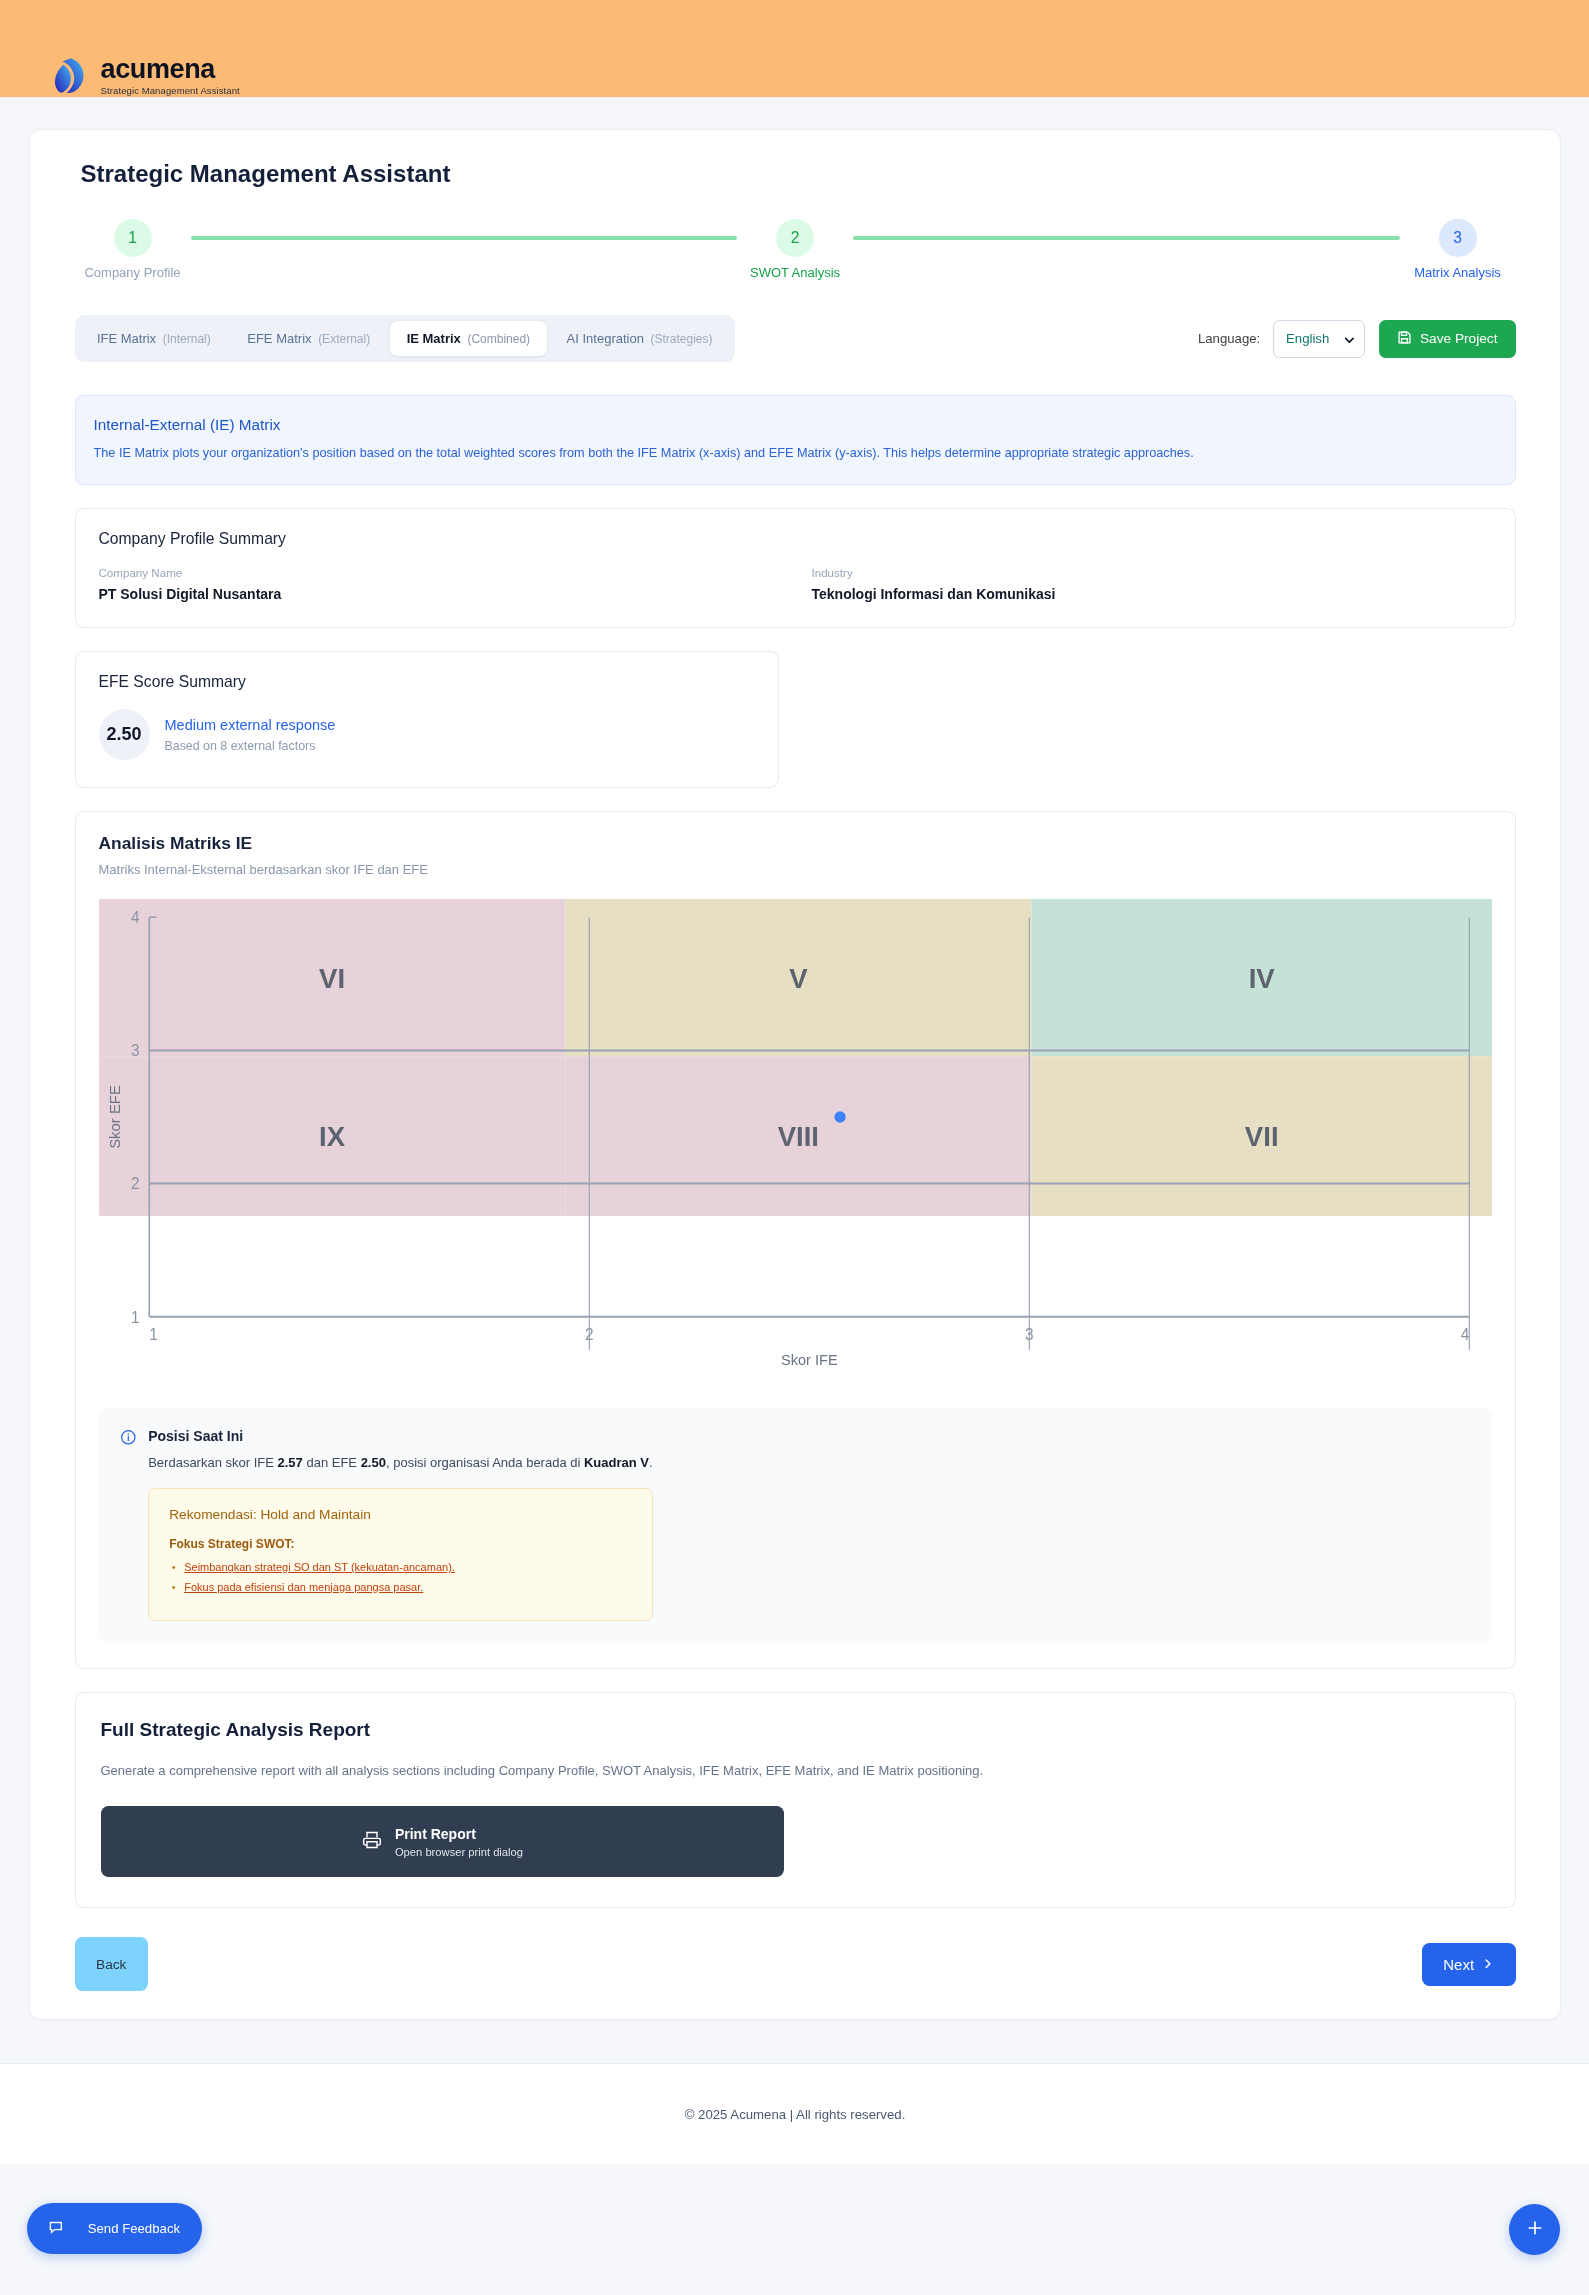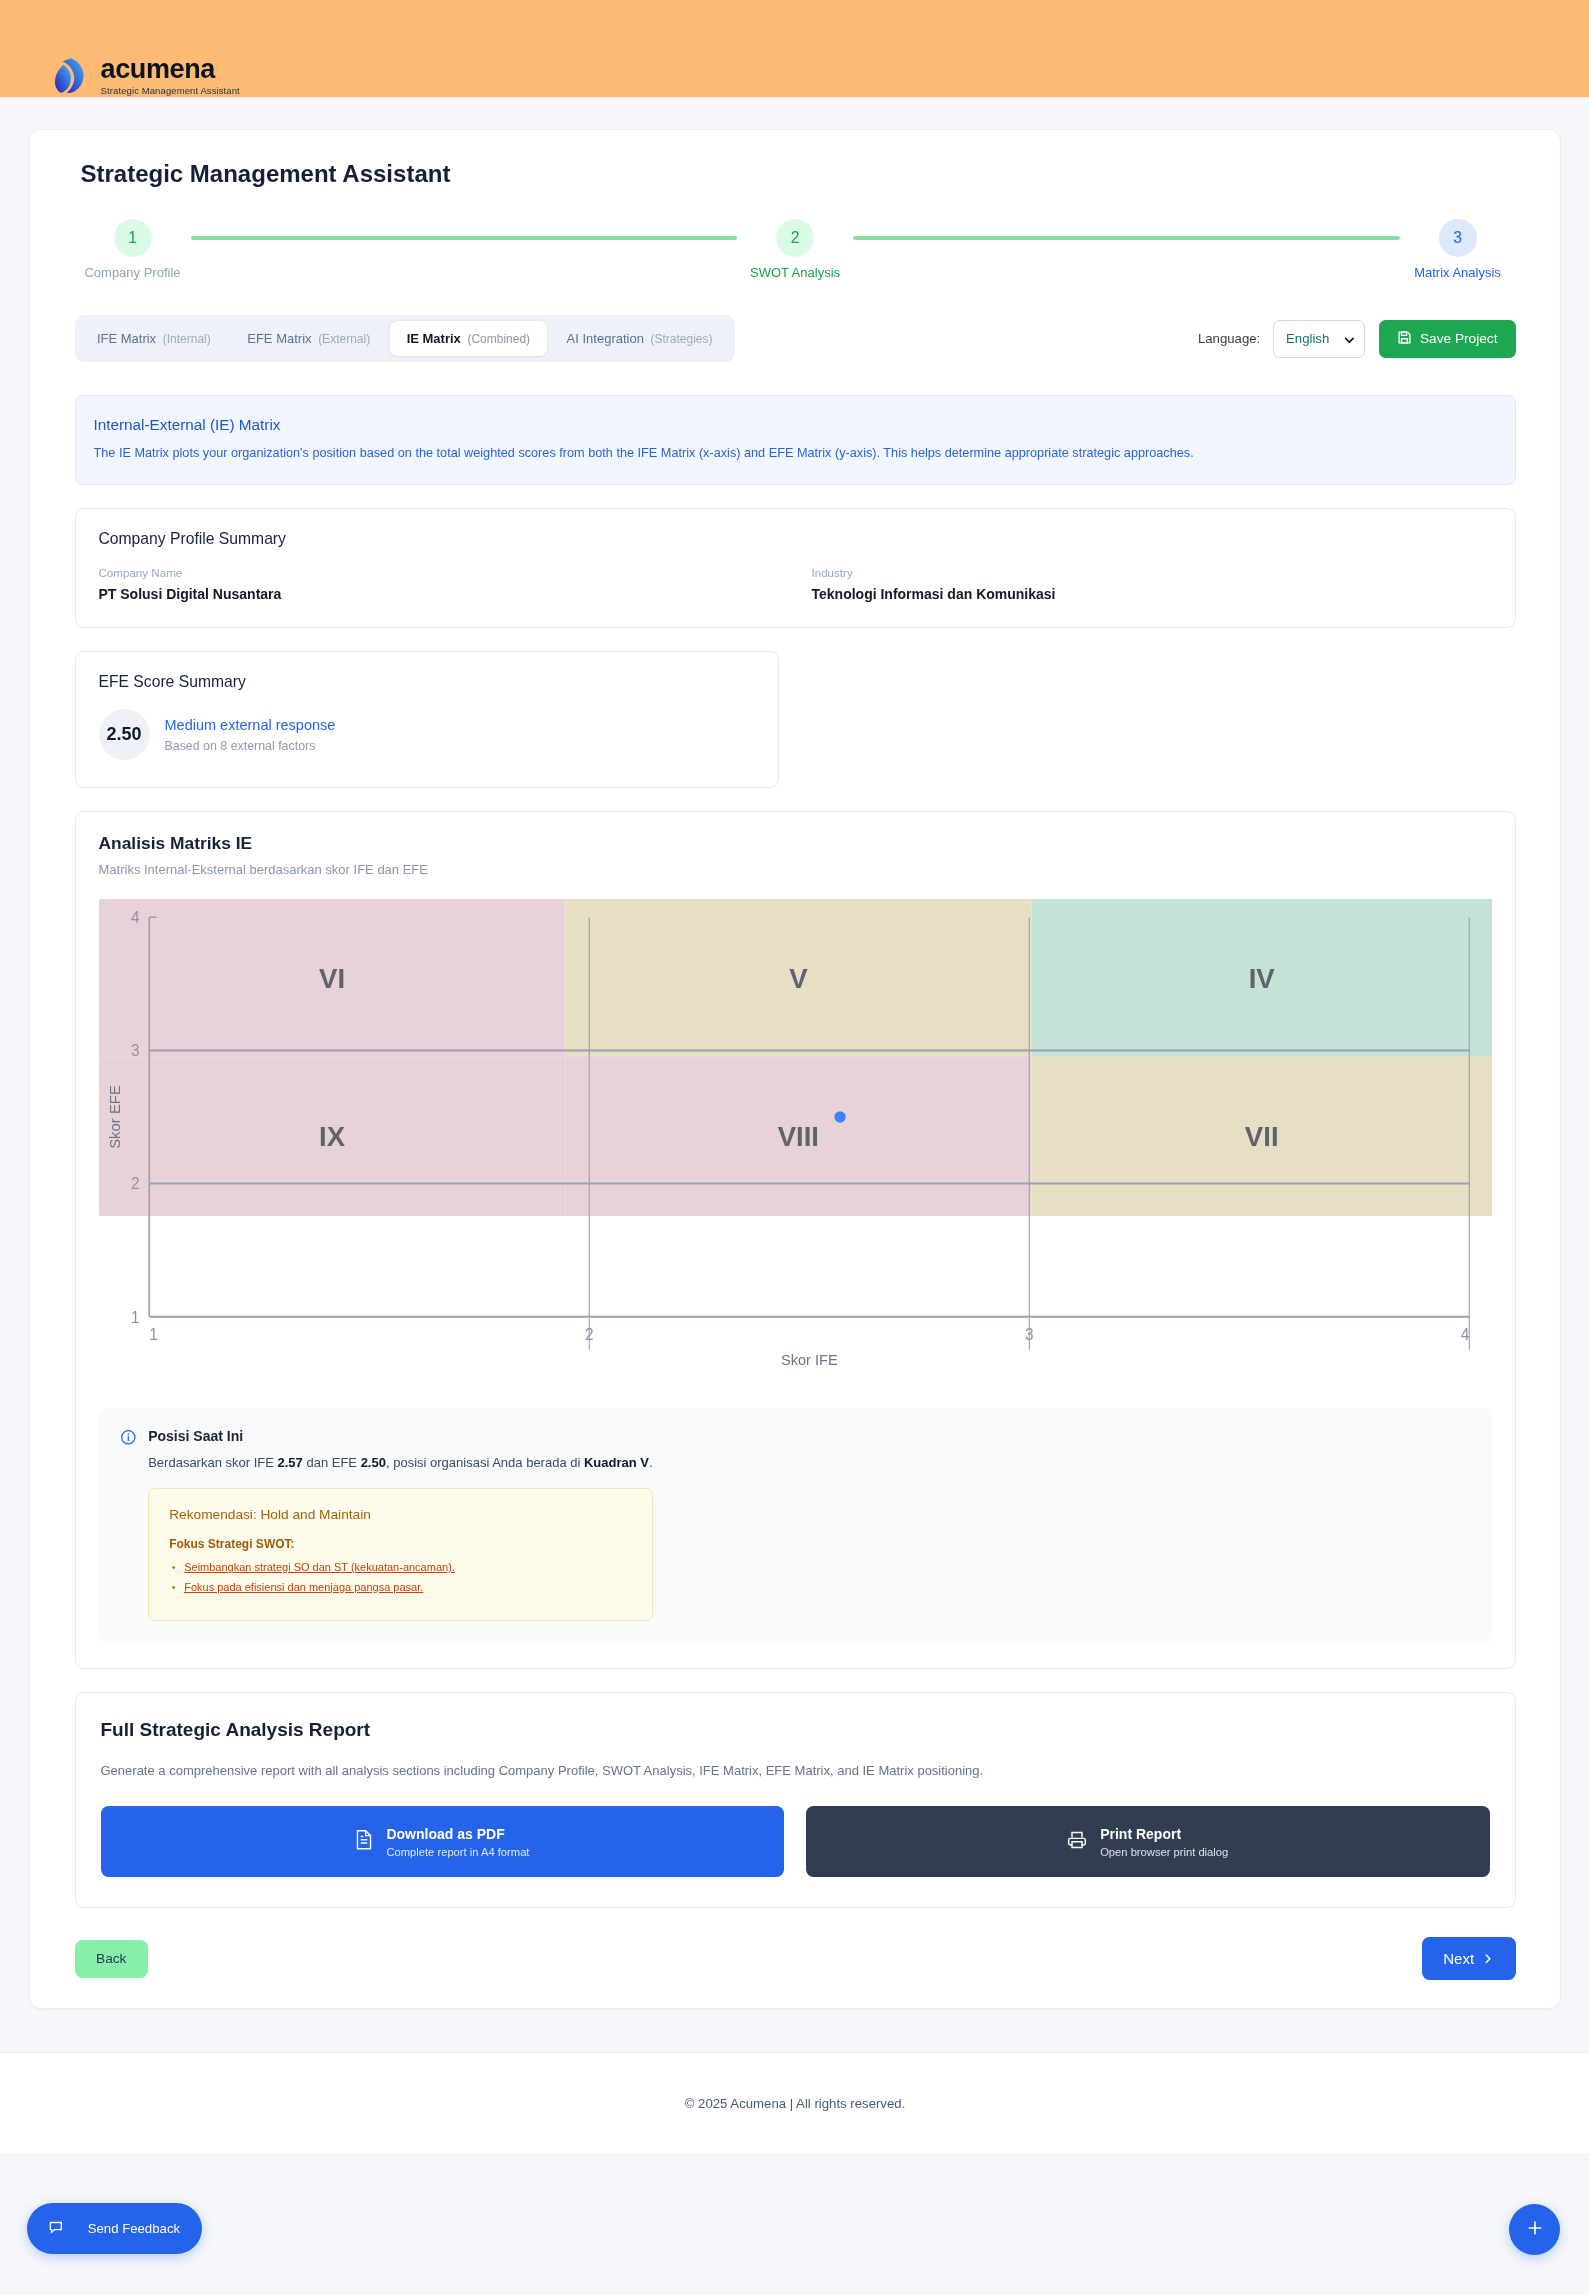--- a/index.html
+++ b/index.html
@@ -408,19 +408,6 @@
     <div class="report-h">Full Strategic Analysis Report</div>
     <div class="report-p">Generate a comprehensive report with all analysis sections including Company Profile, SWOT Analysis, IFE Matrix, EFE Matrix, and IE Matrix positioning.</div>
     <div class="report-btns">
-      <button class="rbtn pdf">
-        <span>
-          <svg viewBox="0 0 22 26" width="18" height="21.5" fill="none" stroke="#fff" stroke-width="1.7">
-            <path d="M3 2h10l6 6v16H3z"></path>
-              <path d="M13 2v6h6"></path>
-              <path d="M7 13h8M7 17h8M7 9h3"></path>
-          </svg>
-        </span>
-        <span class="rbtn-txt">
-          <span class="rbtn-t" style="display:block">Download as PDF</span>
-          <span class="rbtn-s" style="display:block">Complete report in A4 format</span>
-        </span>
-      </button>
       <button class="rbtn print">
         <span>
           <svg viewBox="0 0 24 24" width="20" height="20" fill="none" stroke="#fff" stroke-width="1.7">

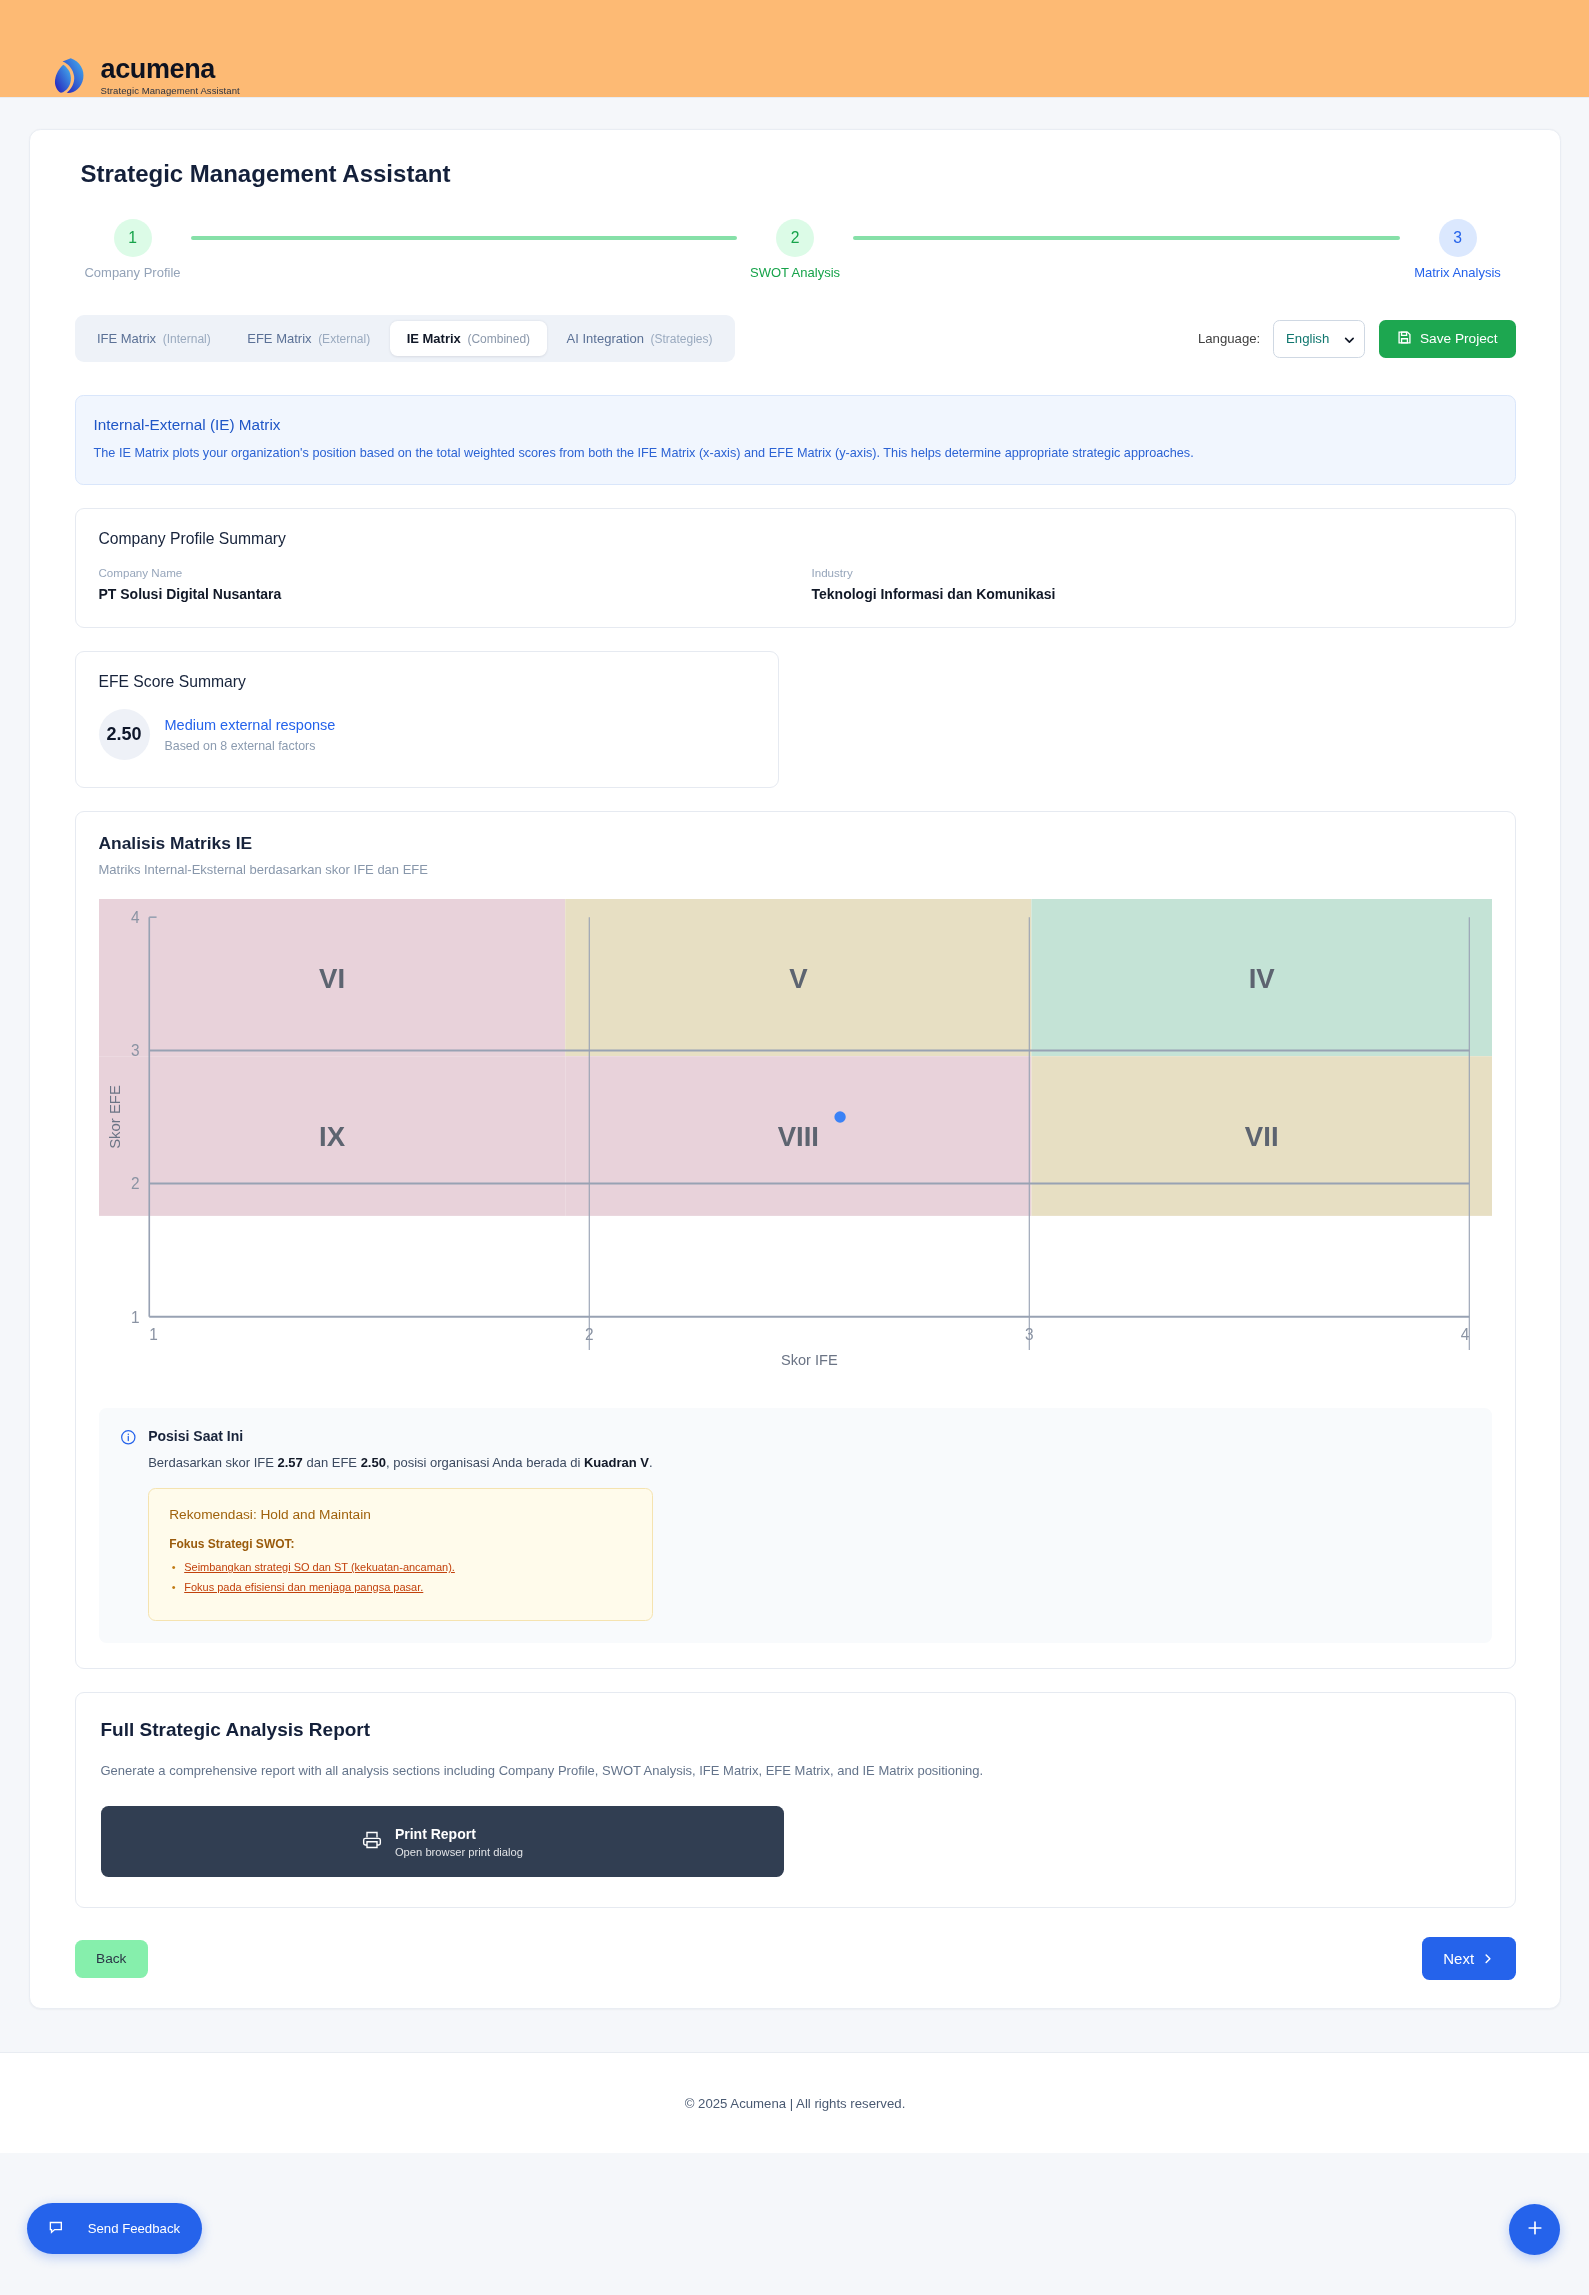--- a/index.html
+++ b/index.html
@@ -171,8 +171,8 @@
   
   .nav-row { display: flex; align-items: center; justify-content: space-between; padding: 6.6px 23px 5px 23px; }
   .back-btn {
-    height: 38px; padding: 0 21.5px; border: none; border-radius: 7.5px;
-    background: #86efac; color: #2b3647; font-family: inherit; font-size: 13.7px; cursor: pointer;
+    height: 54px; padding: 0 21.5px; border: none; border-radius: 7.5px;
+    background: #7dd3fc; color: #2b3647; font-family: inherit; font-size: 13.7px; cursor: pointer;
   }
   .next-btn {
     height: 43px; padding: 0 21.5px; border: none; border-radius: 7.5px;

